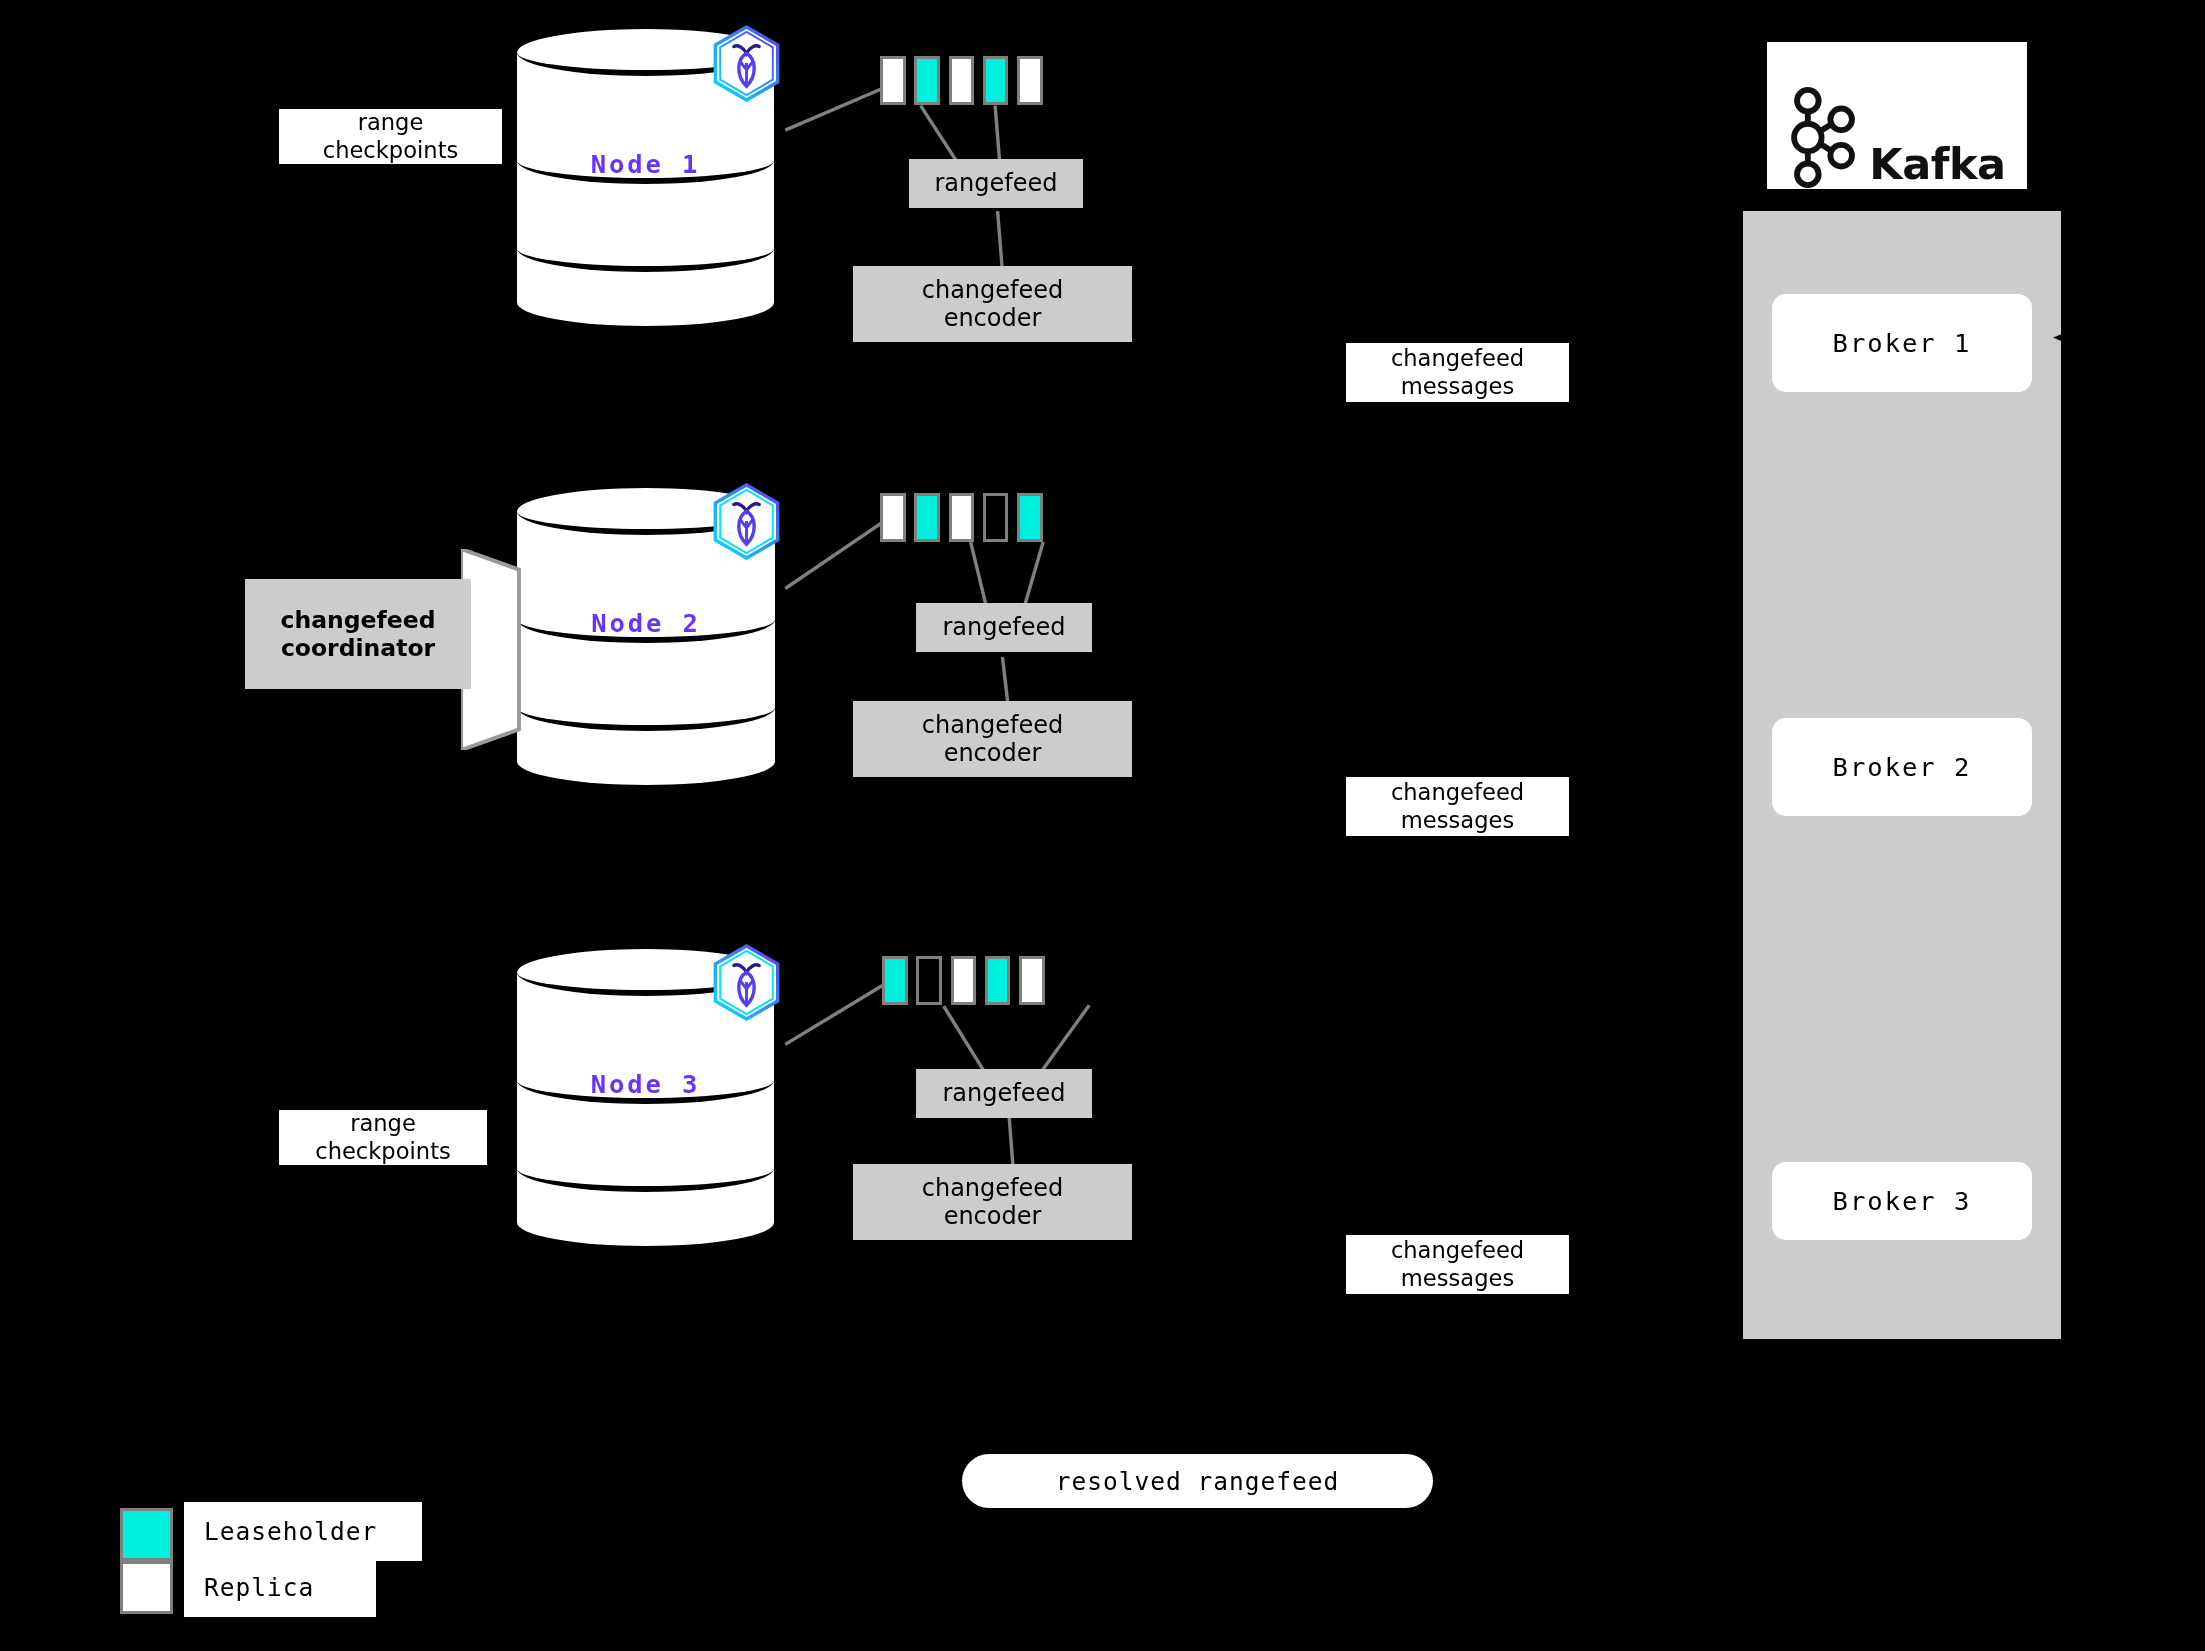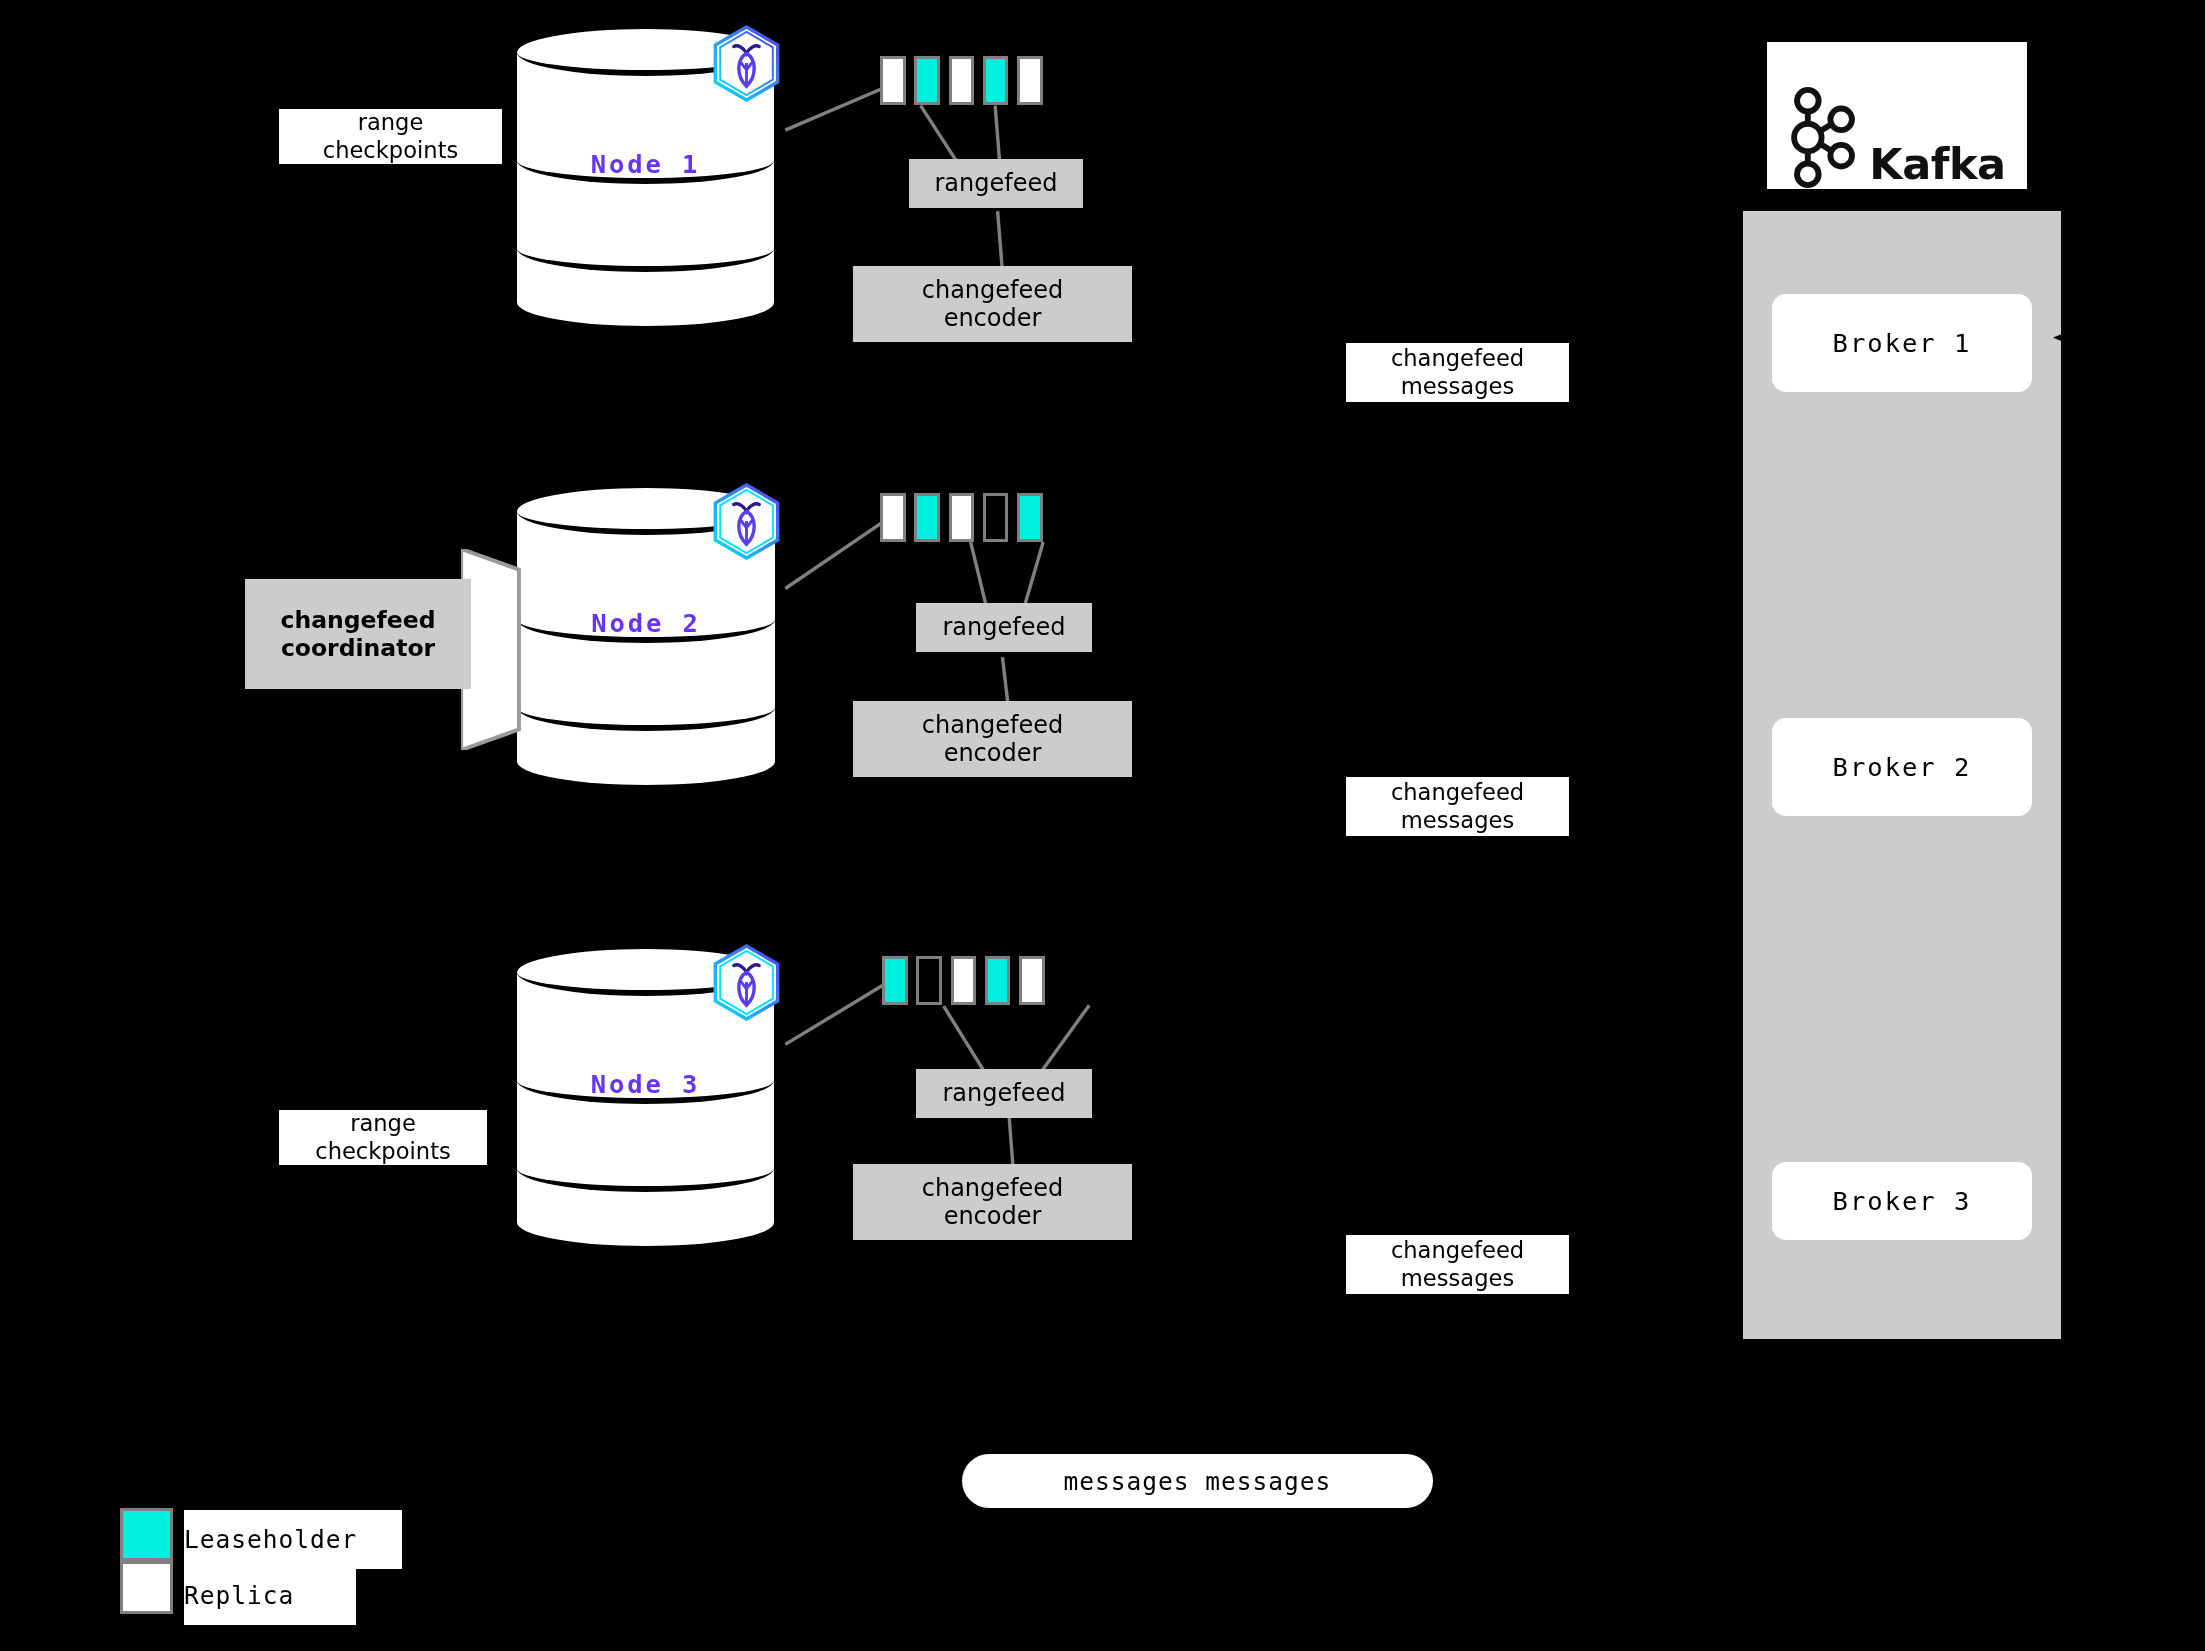--- a/index.html
+++ b/index.html
@@ -266,7 +266,7 @@
   <div class="broker" style="left:1772px;top:718px;width:260px;height:98px;">Broker 2</div>
   <div class="broker" style="left:1772px;top:1162px;width:260px;height:78px;">Broker 3</div>
 
-  <div class="pill" style="left:962px;top:1454px;width:471px;height:54px;">messages messages</div>
+  <div class="pill" style="left:962px;top:1454px;width:471px;height:54px;">resolved rangefeed</div>
 
   <div class="lgswatch" style="left:120px;top:1508px;background:#00F0E0;"></div>
   <div class="lglabel" style="left:184px;top:1502px;width:218px;height:59px;">Leaseholder</div>

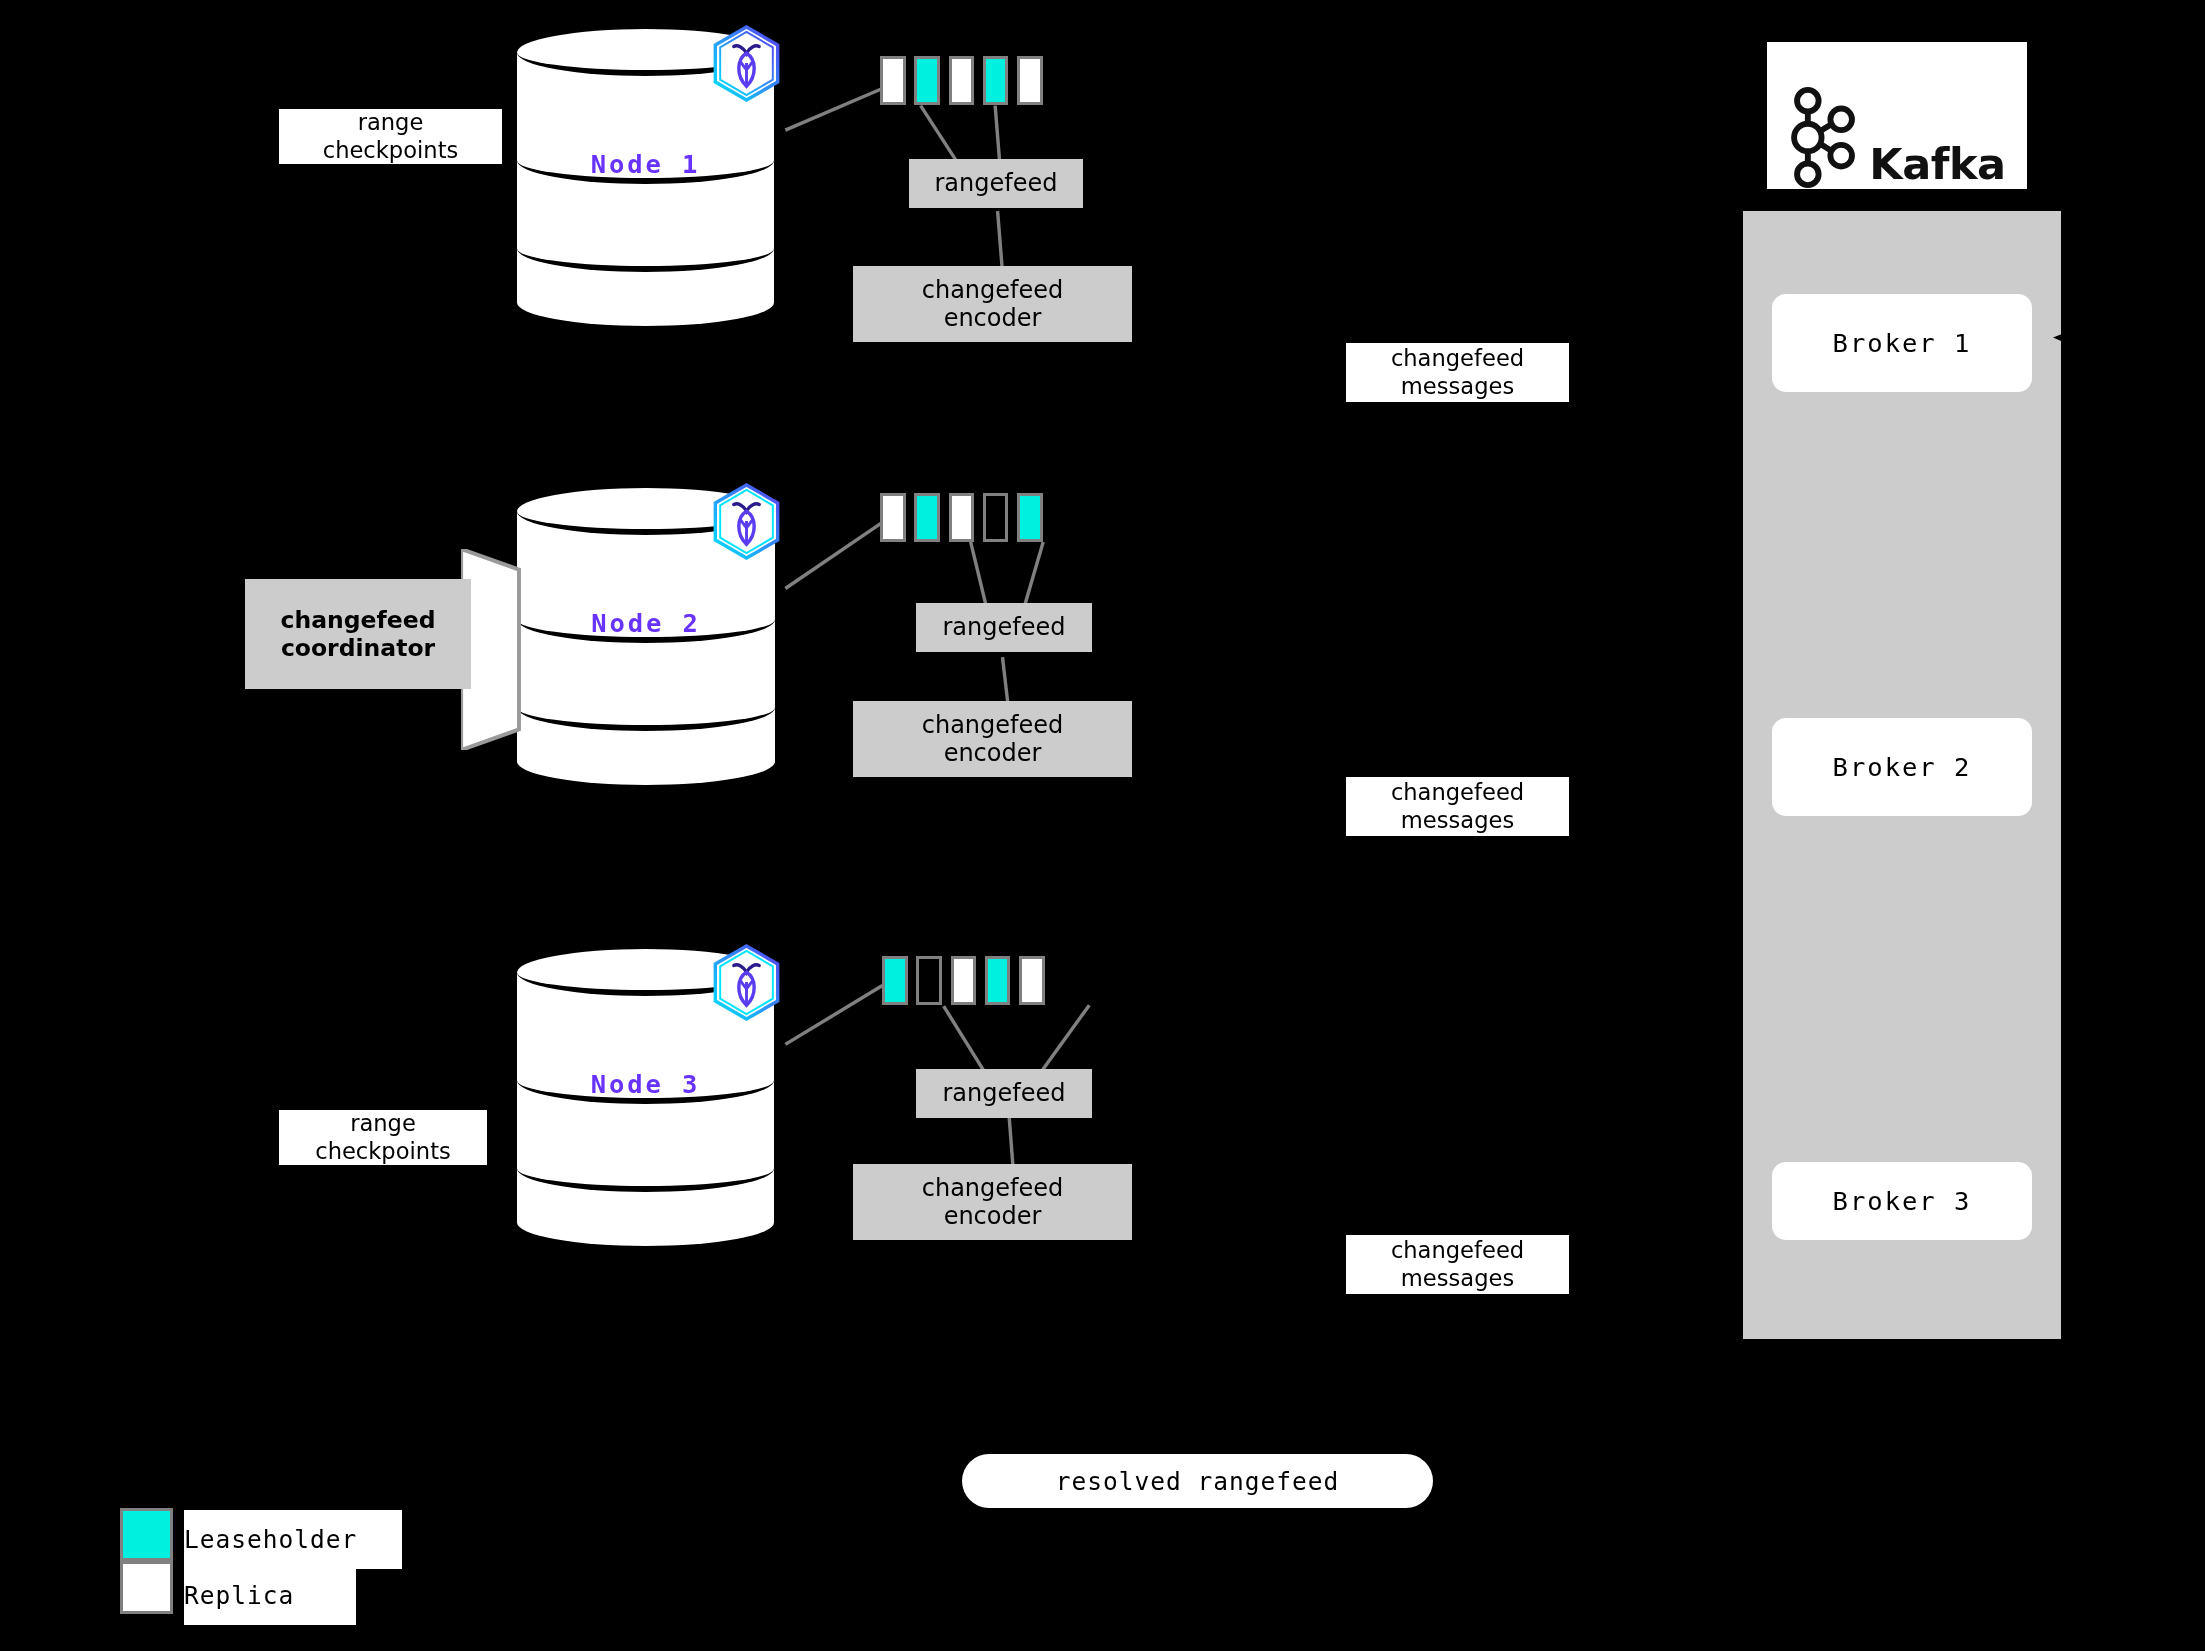--- a/index.html
+++ b/index.html
@@ -75,8 +75,8 @@
   .lgswatch{position:absolute;width:53px;height:53px;
             border:3.4px solid #808080;box-sizing:border-box;}
   .lglabel{position:absolute;background:#fff;color:#000;
-           display:flex;align-items:center;padding-left:0;
-           font-size:24.5px;letter-spacing:1px;margin-top:8px;}
+           display:flex;align-items:center;padding-left:20px;
+           font-size:24.5px;letter-spacing:1px;}
 
   svg.lines{position:absolute;left:0;top:0;width:2205px;height:1652px;
             pointer-events:none;}

